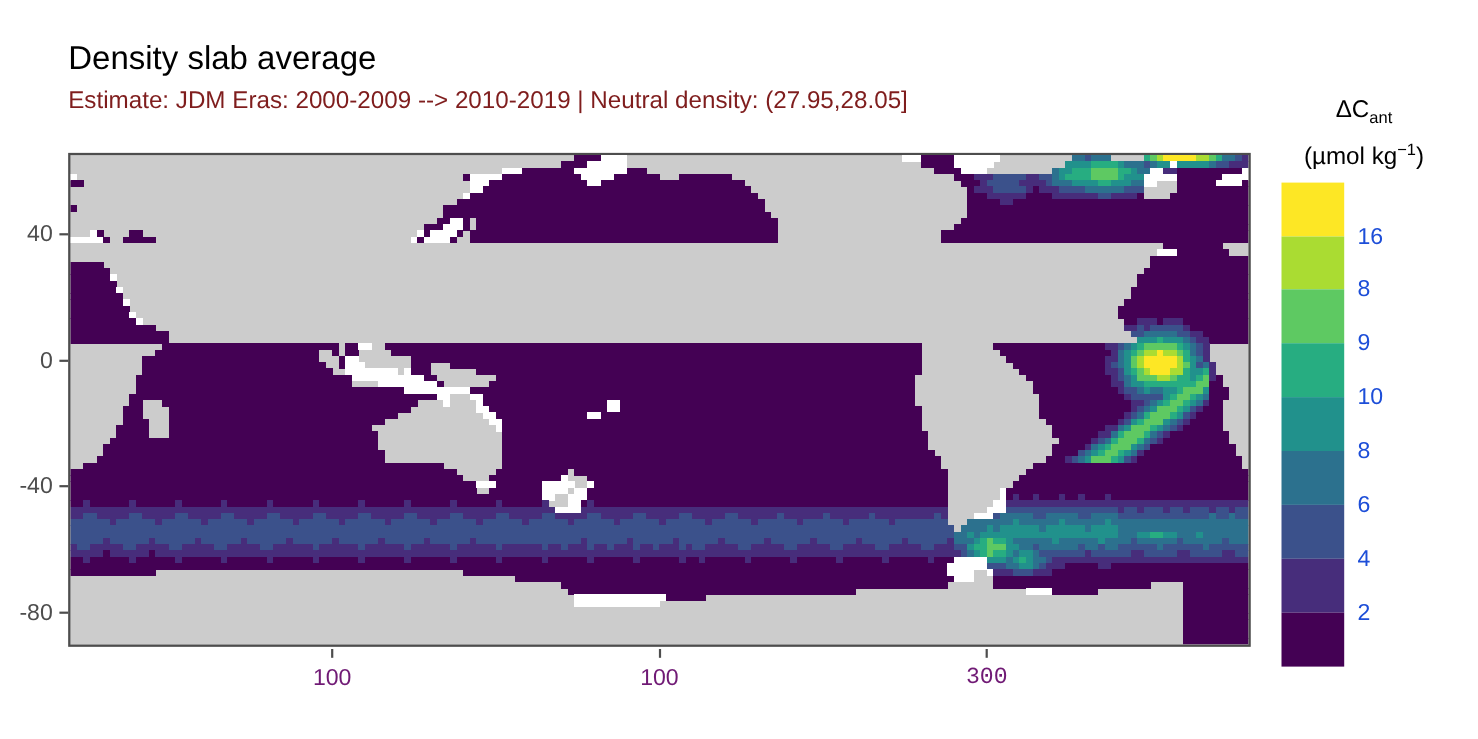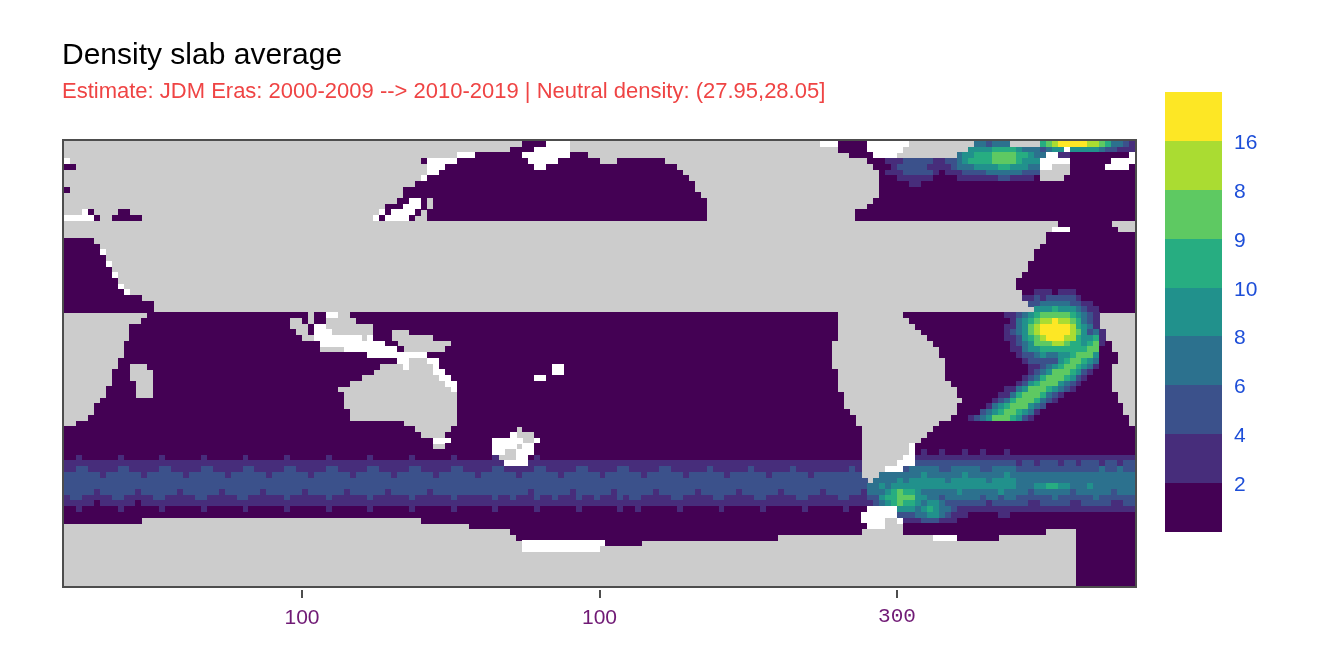--- a/index.html
+++ b/index.html
@@ -38,7 +38,7 @@
   .fig-subtitle {
     font-size: 22px;
     line-height: 30px;
-    color: #ef4444;
+    color: #7f1d1d;
     white-space: nowrap;
     margin-top: 4px;
   }

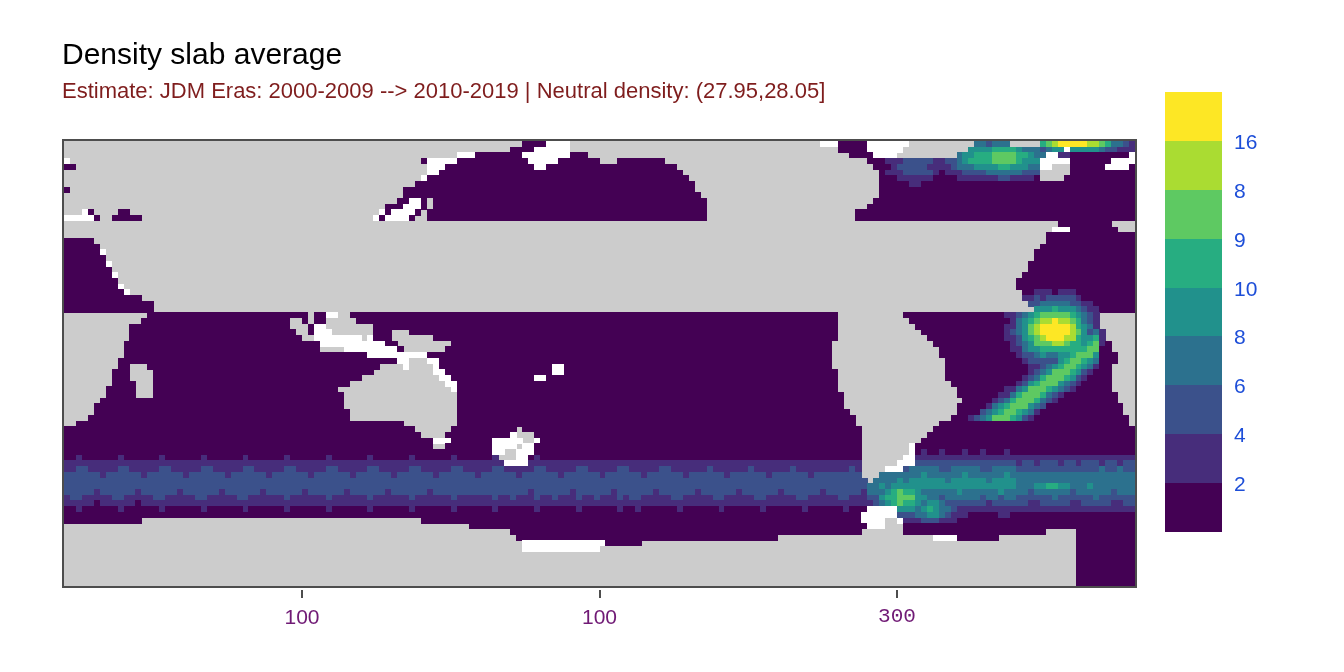--- a/index.html
+++ b/index.html
@@ -1092,6 +1092,11 @@
     </div>
 
   <div class="legend">
+    <div class="legend-title">
+      <span>ΔC</span><span class="sub">ant</span>
+      <br>
+      <span>(µmol kg</span><span class="sup">−1</span><span>)</span>
+    </div>
     <div class="legend-bar-wrap">
       <div class="legend-bar" id="legend-bar">
           <div class="legend-swatch" style="height: 48.8889px; background: rgb(253, 231, 37);"></div>

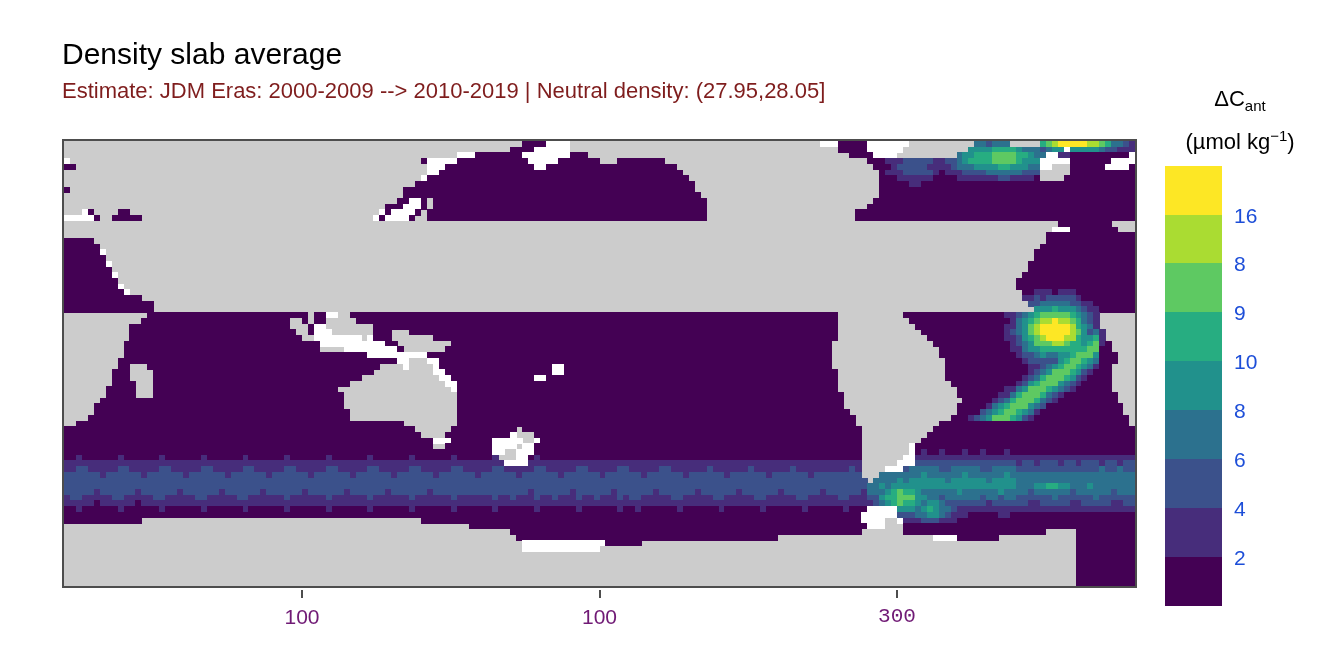--- a/index.html
+++ b/index.html
@@ -1082,6 +1082,16 @@
       </svg>
   </div>
 
+  <div id="y-axis">
+      <div class="ytick-label" style="top: 73.7742px; right: 14px;">40</div>
+      <div class="ytick-mark" style="top: 73.7742px; right: 0px;"></div>
+      <div class="ytick-label" style="top: 188.613px; right: 14px;">0</div>
+      <div class="ytick-mark" style="top: 188.613px; right: 0px;"></div>
+      <div class="ytick-label" style="top: 303.452px; right: 14px;">-40</div>
+      <div class="ytick-mark" style="top: 303.452px; right: 0px;"></div>
+      <div class="ytick-label" style="top: 418.29px; right: 14px;">-80</div>
+      <div class="ytick-mark" style="top: 418.29px; right: 0px;"></div>
+    </div>
   <div id="x-axis">
       <div class="xtick-mark" style="left: 240px;"></div>
       <div class="xtick-label" style="left: 240px;">100</div>

